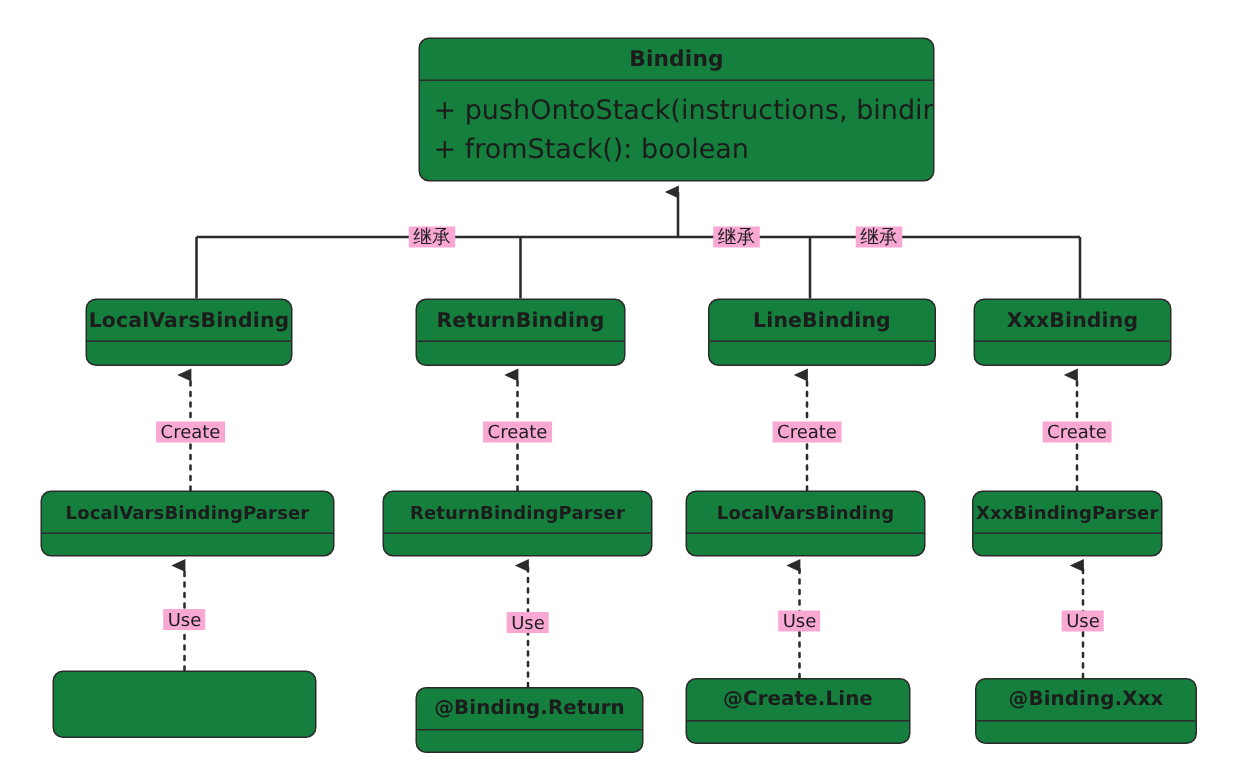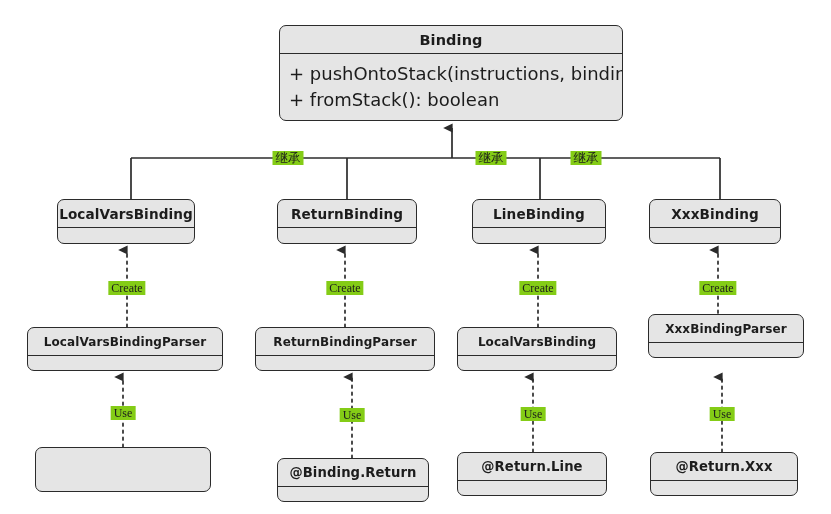--- a/index.html
+++ b/index.html
@@ -29,7 +29,7 @@
     box-sizing: border-box;
     border: 1.6px solid #2b2b2b;
     border-radius: 7px;
-    background: #e5e5e5;
+    background: #15803d;
     display: flex;
     flex-direction: column;
     overflow: hidden;

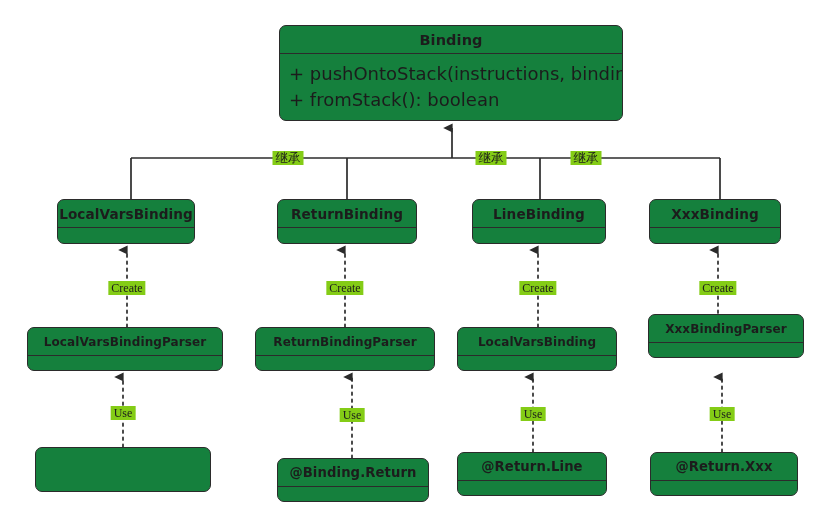--- a/index.html
+++ b/index.html
@@ -74,14 +74,13 @@
 
   .edge-label {
     position: absolute;
-    background: #84cc16;
+    background: #f9a8d4;
     color: #1c1c1c;
     font-size: 12px;
     line-height: 14px;
     padding: 0 3px;
     white-space: nowrap;
     transform: translate(-50%, -50%);
-    font-family: Liberation Serif, serif;
   }
   .edge-label.cjk { font-size: 12.5px; }
 </style>

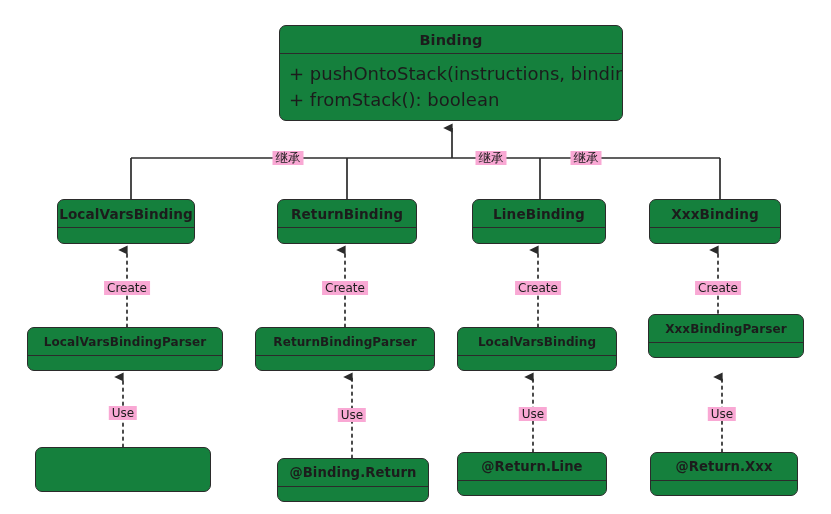--- a/index.html
+++ b/index.html
@@ -139,7 +139,7 @@
     <div class="uml-body"></div>
   </div>
 
-  <div class="uml-box sub-box" style="left:472px; top:199px; width:134px; height:45px;">
+  <div class="uml-box sub-box" style="left:472px; top:199px; width:152px; height:45px;">
     <div class="uml-title">LineBinding</div>
     <div class="uml-body"></div>
   </div>

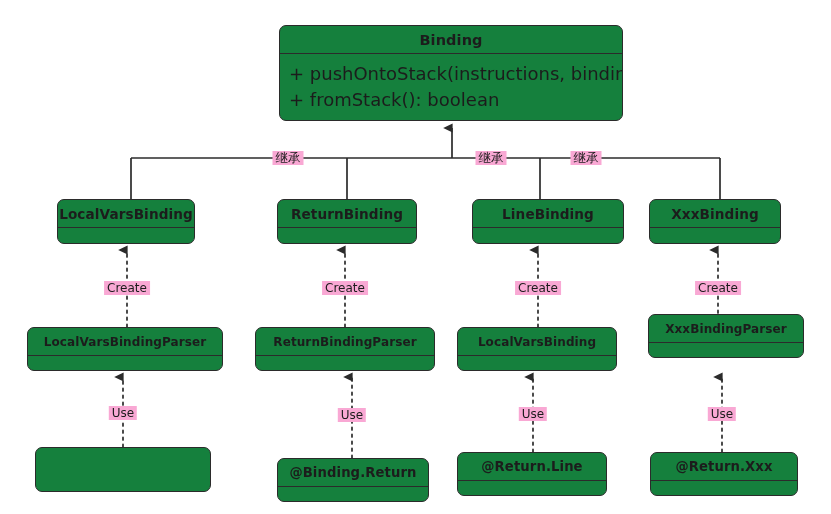--- a/index.html
+++ b/index.html
@@ -164,7 +164,7 @@
     <div class="uml-body"></div>
   </div>
 
-  <div class="uml-box parser-box" style="left:648px; top:314px; width:156px; height:44px;gap:35px;">
+  <div class="uml-box parser-box" style="left:648px; top:327px; width:127px; height:44px;gap:35px;">
     <div class="uml-title">XxxBindingParser</div>
     <div class="uml-body"></div>
   </div>

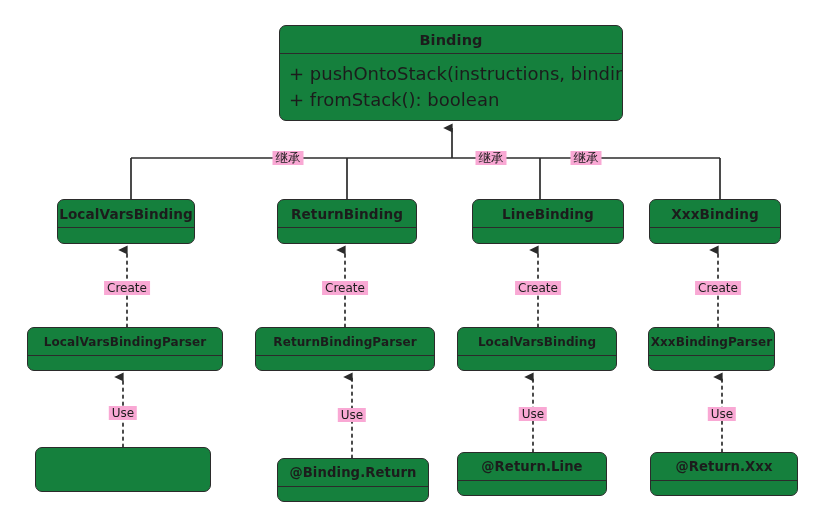--- a/index.html
+++ b/index.html
@@ -179,7 +179,7 @@
   </div>
 
   <div class="uml-box anno-box" style="left:457px; top:452px; width:150px; height:44px;">
-    <div class="uml-title">@Return.Line</div>
+    <div class="uml-title">@Create.Line</div>
     <div class="uml-body"></div>
   </div>
 

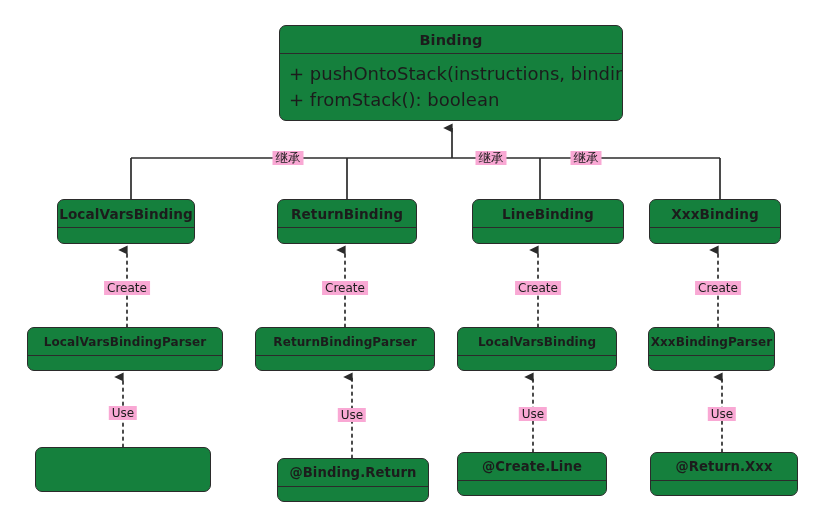--- a/index.html
+++ b/index.html
@@ -184,7 +184,7 @@
   </div>
 
   <div class="uml-box anno-box" style="left:650px; top:452px; width:148px; height:44px;">
-    <div class="uml-title">@Return.Xxx</div>
+    <div class="uml-title">@Binding.Xxx</div>
     <div class="uml-body"></div>
   </div>
 

